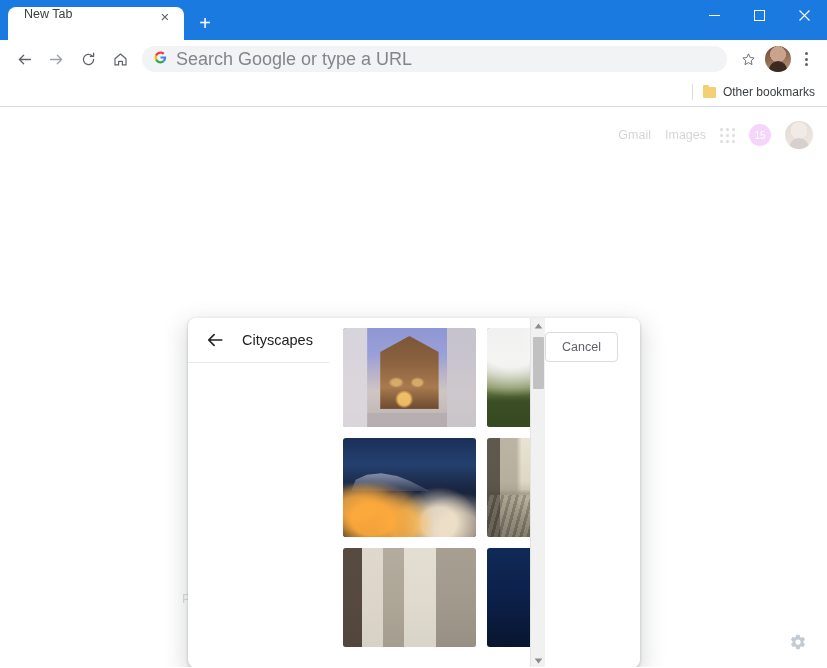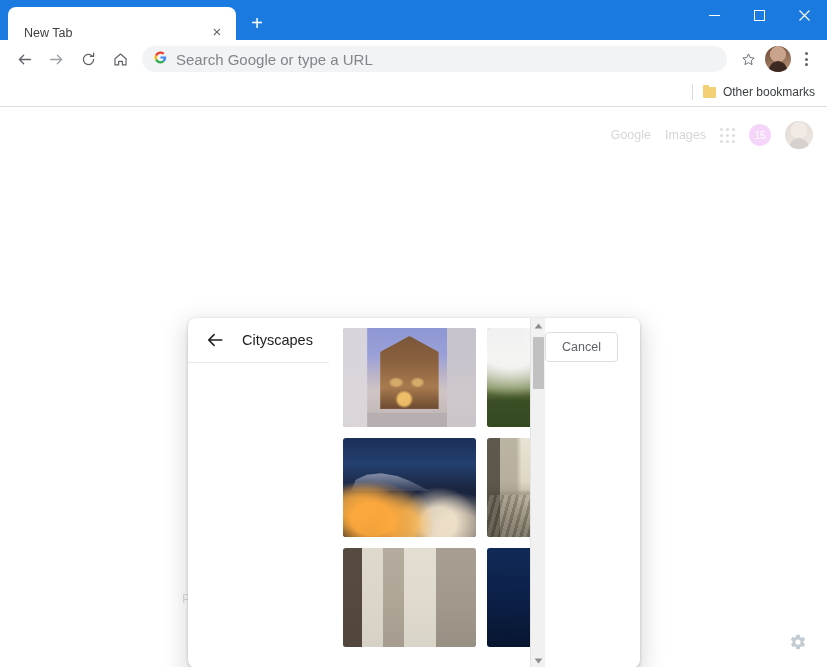--- a/index.html
+++ b/index.html
@@ -24,10 +24,10 @@
   .tabstrip { display: flex; align-items: flex-end; padding-left: 8px; height: 40px; }
   .tab {
     position: relative;
-    width: 228px; height: 33px;
+    width: 176px; height: 33px;
     background: #fff;
     border-radius: 8px 8px 0 0;
-    display: flex; align-items: flex-end;
+    display: flex; align-items: flex-start;
     padding: 0 10px 0 16px;
     margin-bottom: 0;
   }

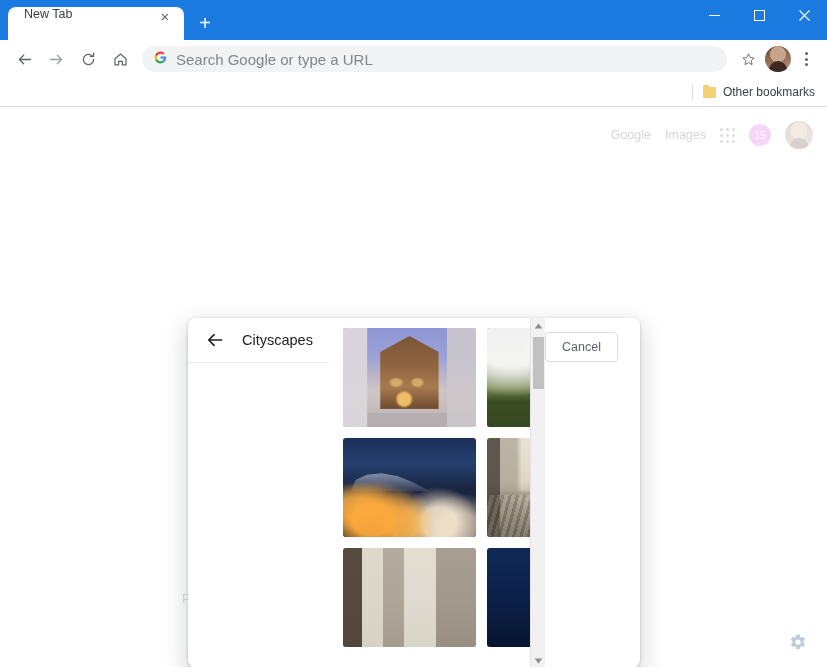--- a/index.html
+++ b/index.html
@@ -88,7 +88,7 @@
     gap: 9px;
   }
   .omnibox-text {
-    font-size: 15px;
+    font-size: 18px;
     color: #80868b;
     white-space: nowrap;
   }

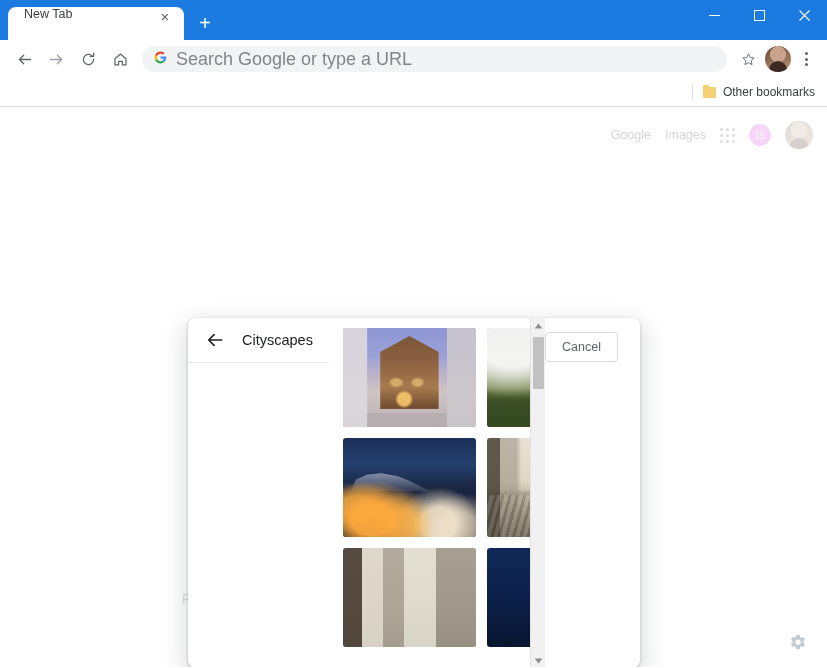--- a/index.html
+++ b/index.html
@@ -500,7 +500,7 @@
   <div class="page">
 
     <div class="ntp-topright">
-      <span class="ntp-link">Google</span>
+      <span class="ntp-link">Gmail</span>
       <span class="ntp-link">Images</span>
       <span class="ntp-apps">
         <i></i>

